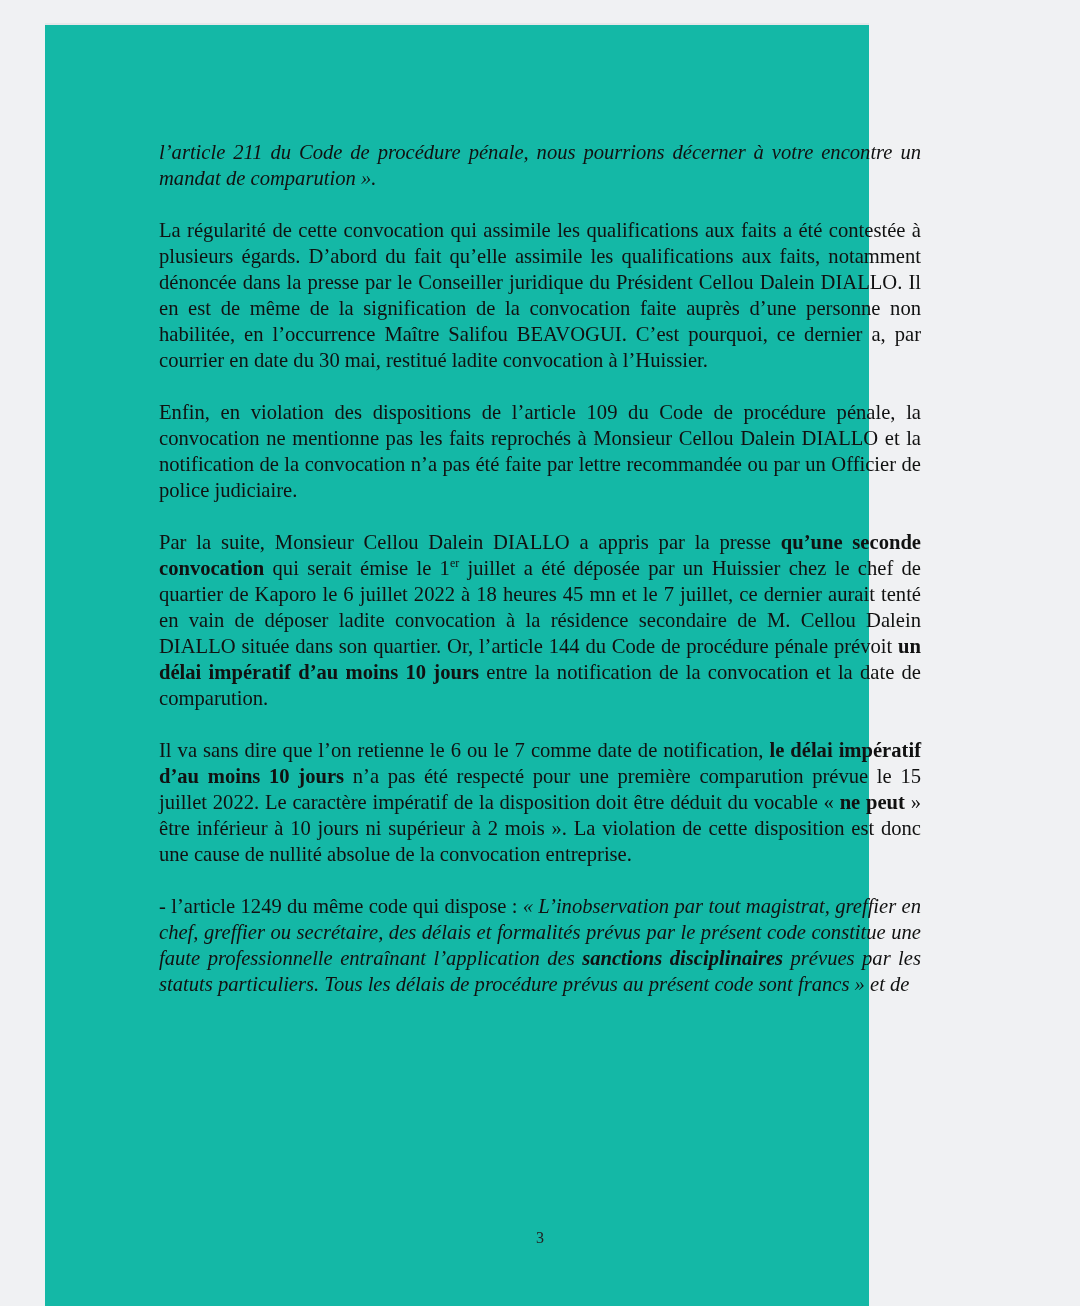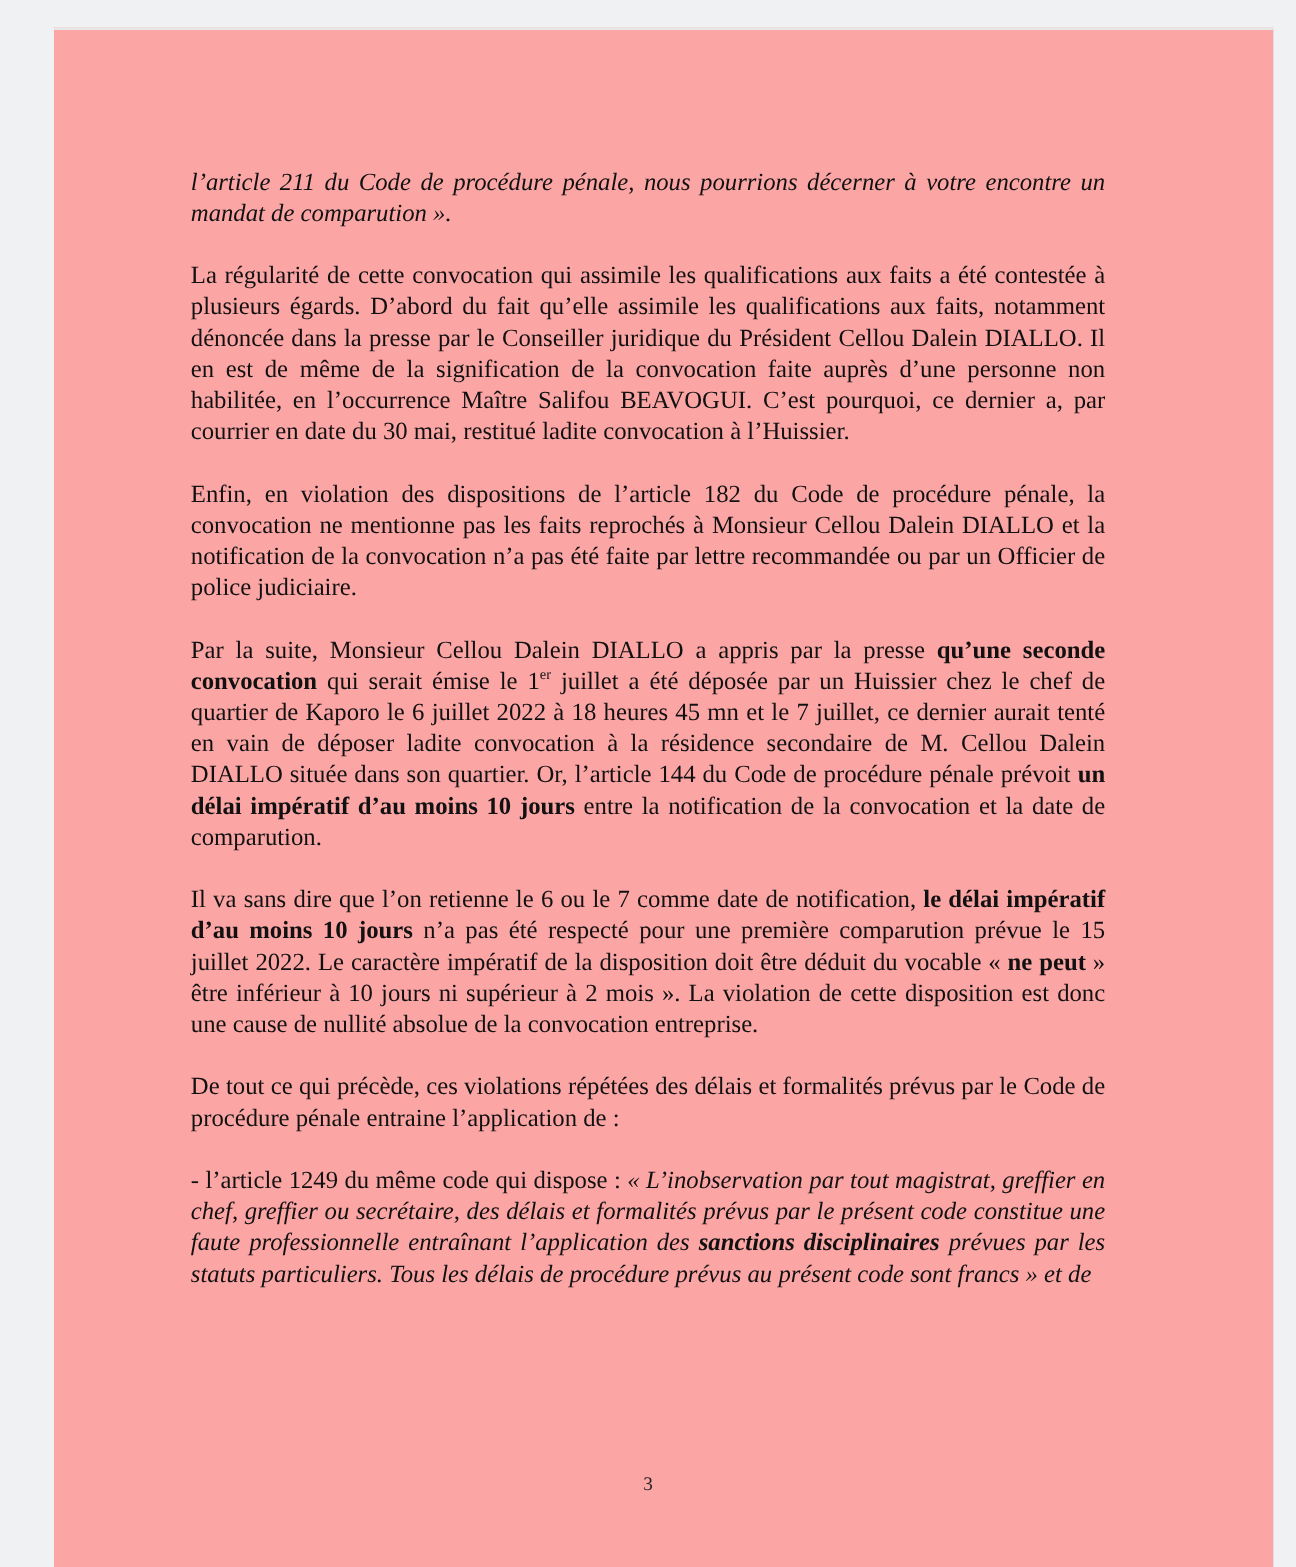--- a/index.html
+++ b/index.html
@@ -10,8 +10,8 @@
     font-family:"Liberation Serif", serif;
   }
   .page {
-    position:absolute; left:45px; top:23px; width:1016px; height:1281px;
-    background:#fca5a5;
+    position:absolute; left:45px; top:23px; width:824px; height:1281px;
+    background:#14b8a6;
     border-top:2px solid #e6e7e9;
     box-shadow:0 2px 0 #c9cacc;
   }

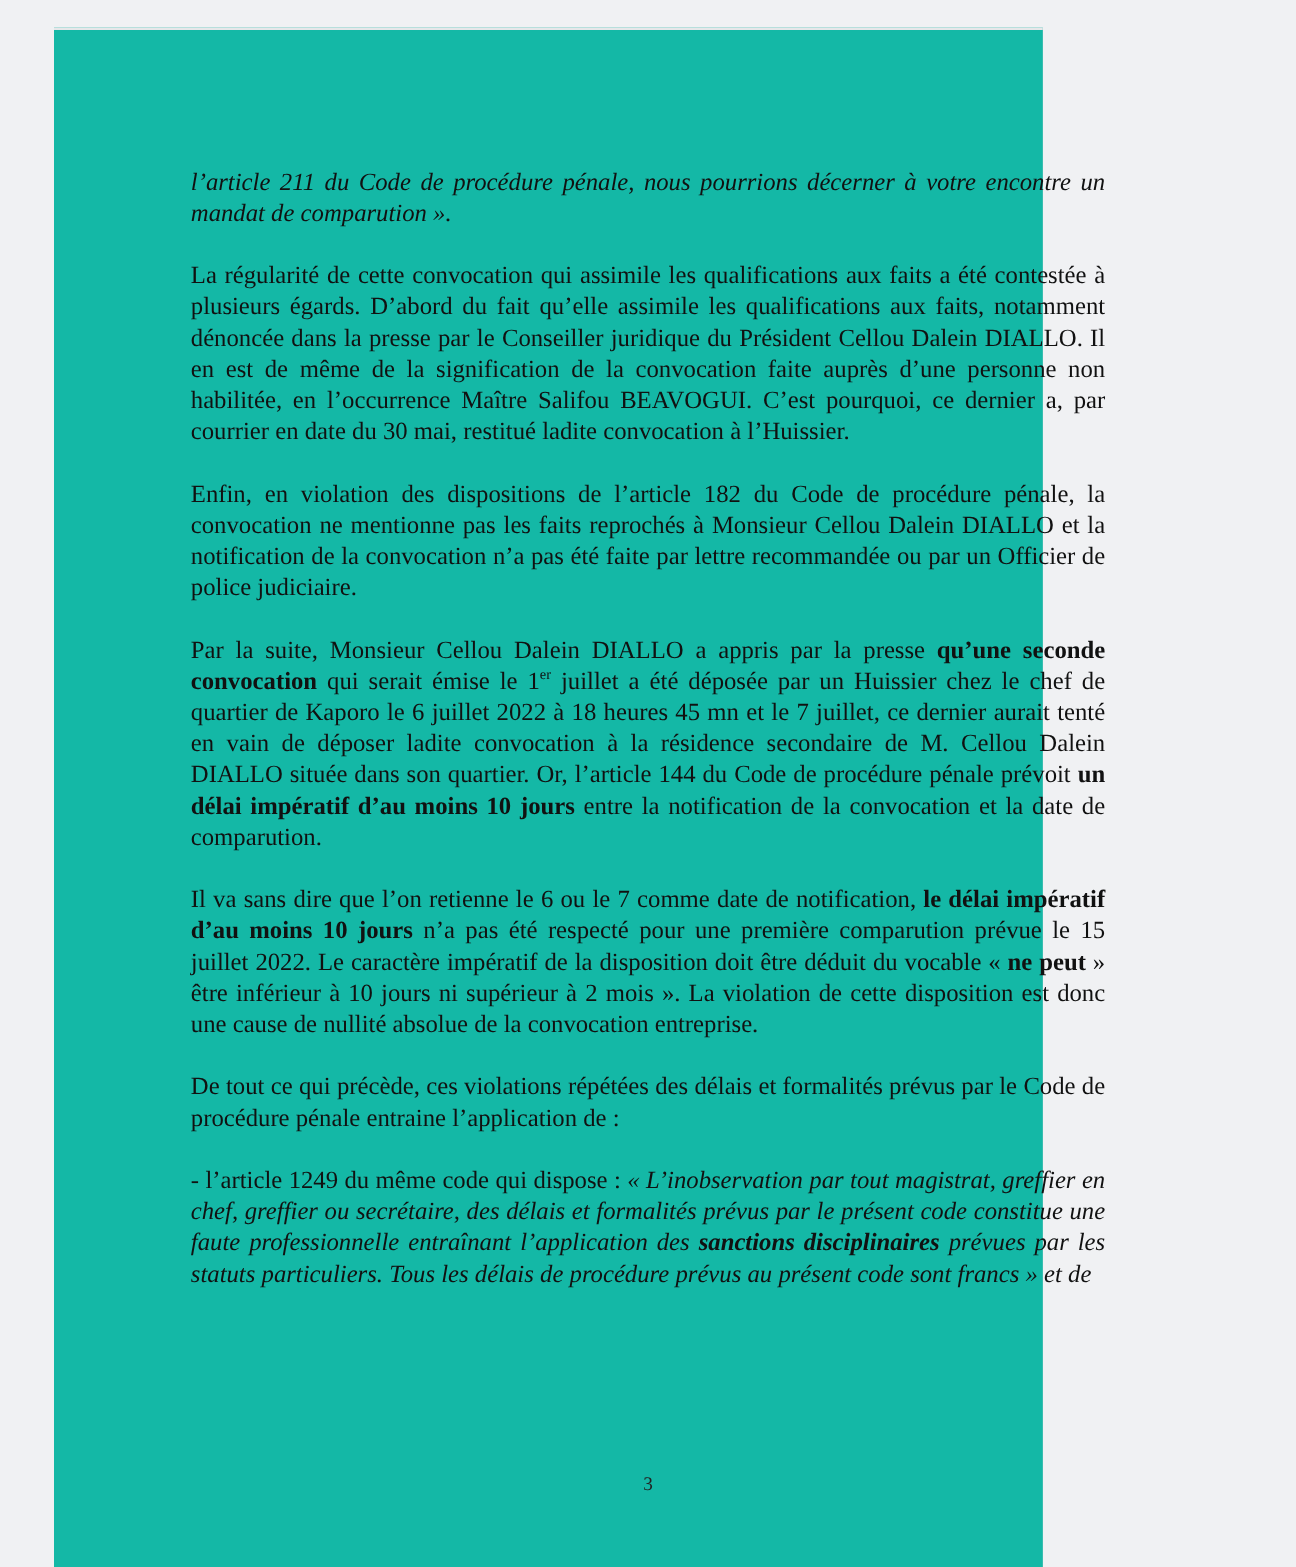--- a/index.html
+++ b/index.html
@@ -46,7 +46,7 @@
     </p>
 
     <p>
-      <span>Enfin, en violation des dispositions de l’article 182 du Code de procédure pénale, la convocation ne mentionne pas les faits reprochés à Monsieur Cellou Dalein DIALLO et la notification de la convocation n’a pas été faite par lettre recommandée ou par un Officier de police judiciaire.</span>
+      <span>Enfin, en violation des dispositions de l’article 109 du Code de procédure pénale, la convocation ne mentionne pas les faits reprochés à Monsieur Cellou Dalein DIALLO et la notification de la convocation n’a pas été faite par lettre recommandée ou par un Officier de police judiciaire.</span>
     </p>
 
     <p>

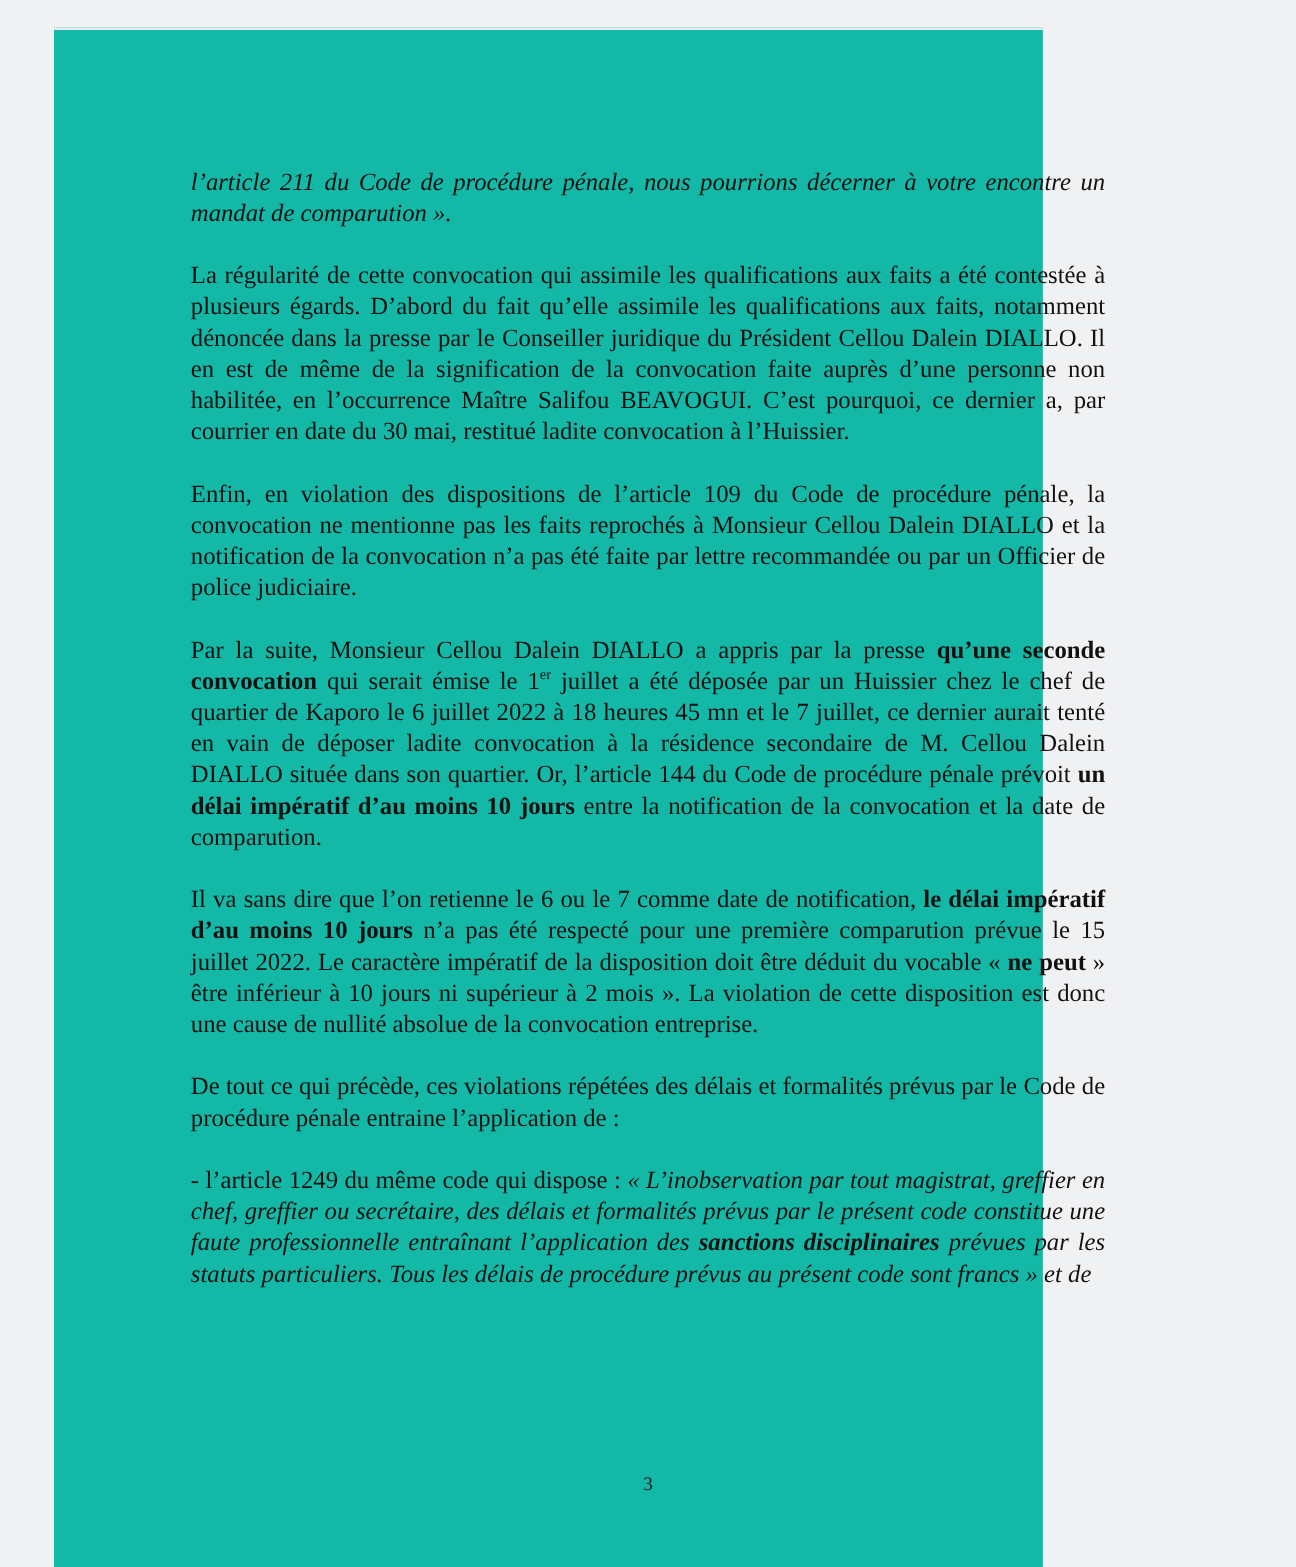--- a/index.html
+++ b/index.html
@@ -57,9 +57,6 @@
       <span>Il va sans dire que l’on retienne le 6 ou le 7 comme date de notification, </span><span class="b">le délai impératif d’au moins 10 jours</span><span> n’a pas été respecté pour une première comparution prévue le 15 juillet 2022. Le caractère impératif de la disposition doit être déduit du vocable « </span><span class="b u">ne peut</span><span> » être inférieur à 10 jours ni supérieur à 2 mois ». La violation de cette disposition est donc une cause de nullité absolue de la convocation entreprise.</span>
     </p>
 
-    <p>
-      <span>De tout ce qui précède, ces violations répétées des délais et formalités prévus par le Code de procédure pénale entraine l’application de :</span>
-    </p>
 
     <p>
       <span>- l’article 1249 du même code qui dispose : </span><span class="it">« L’inobservation par tout magistrat, greffier en chef, greffier ou secrétaire, des délais et formalités prévus par le présent code constitue une faute professionnelle entraînant l’application des </span><span class="it b">sanctions disciplinaires</span><span class="it"> prévues par les statuts particuliers. Tous les délais de procédure prévus au présent code sont francs »</span><span class="it"> et de</span>

